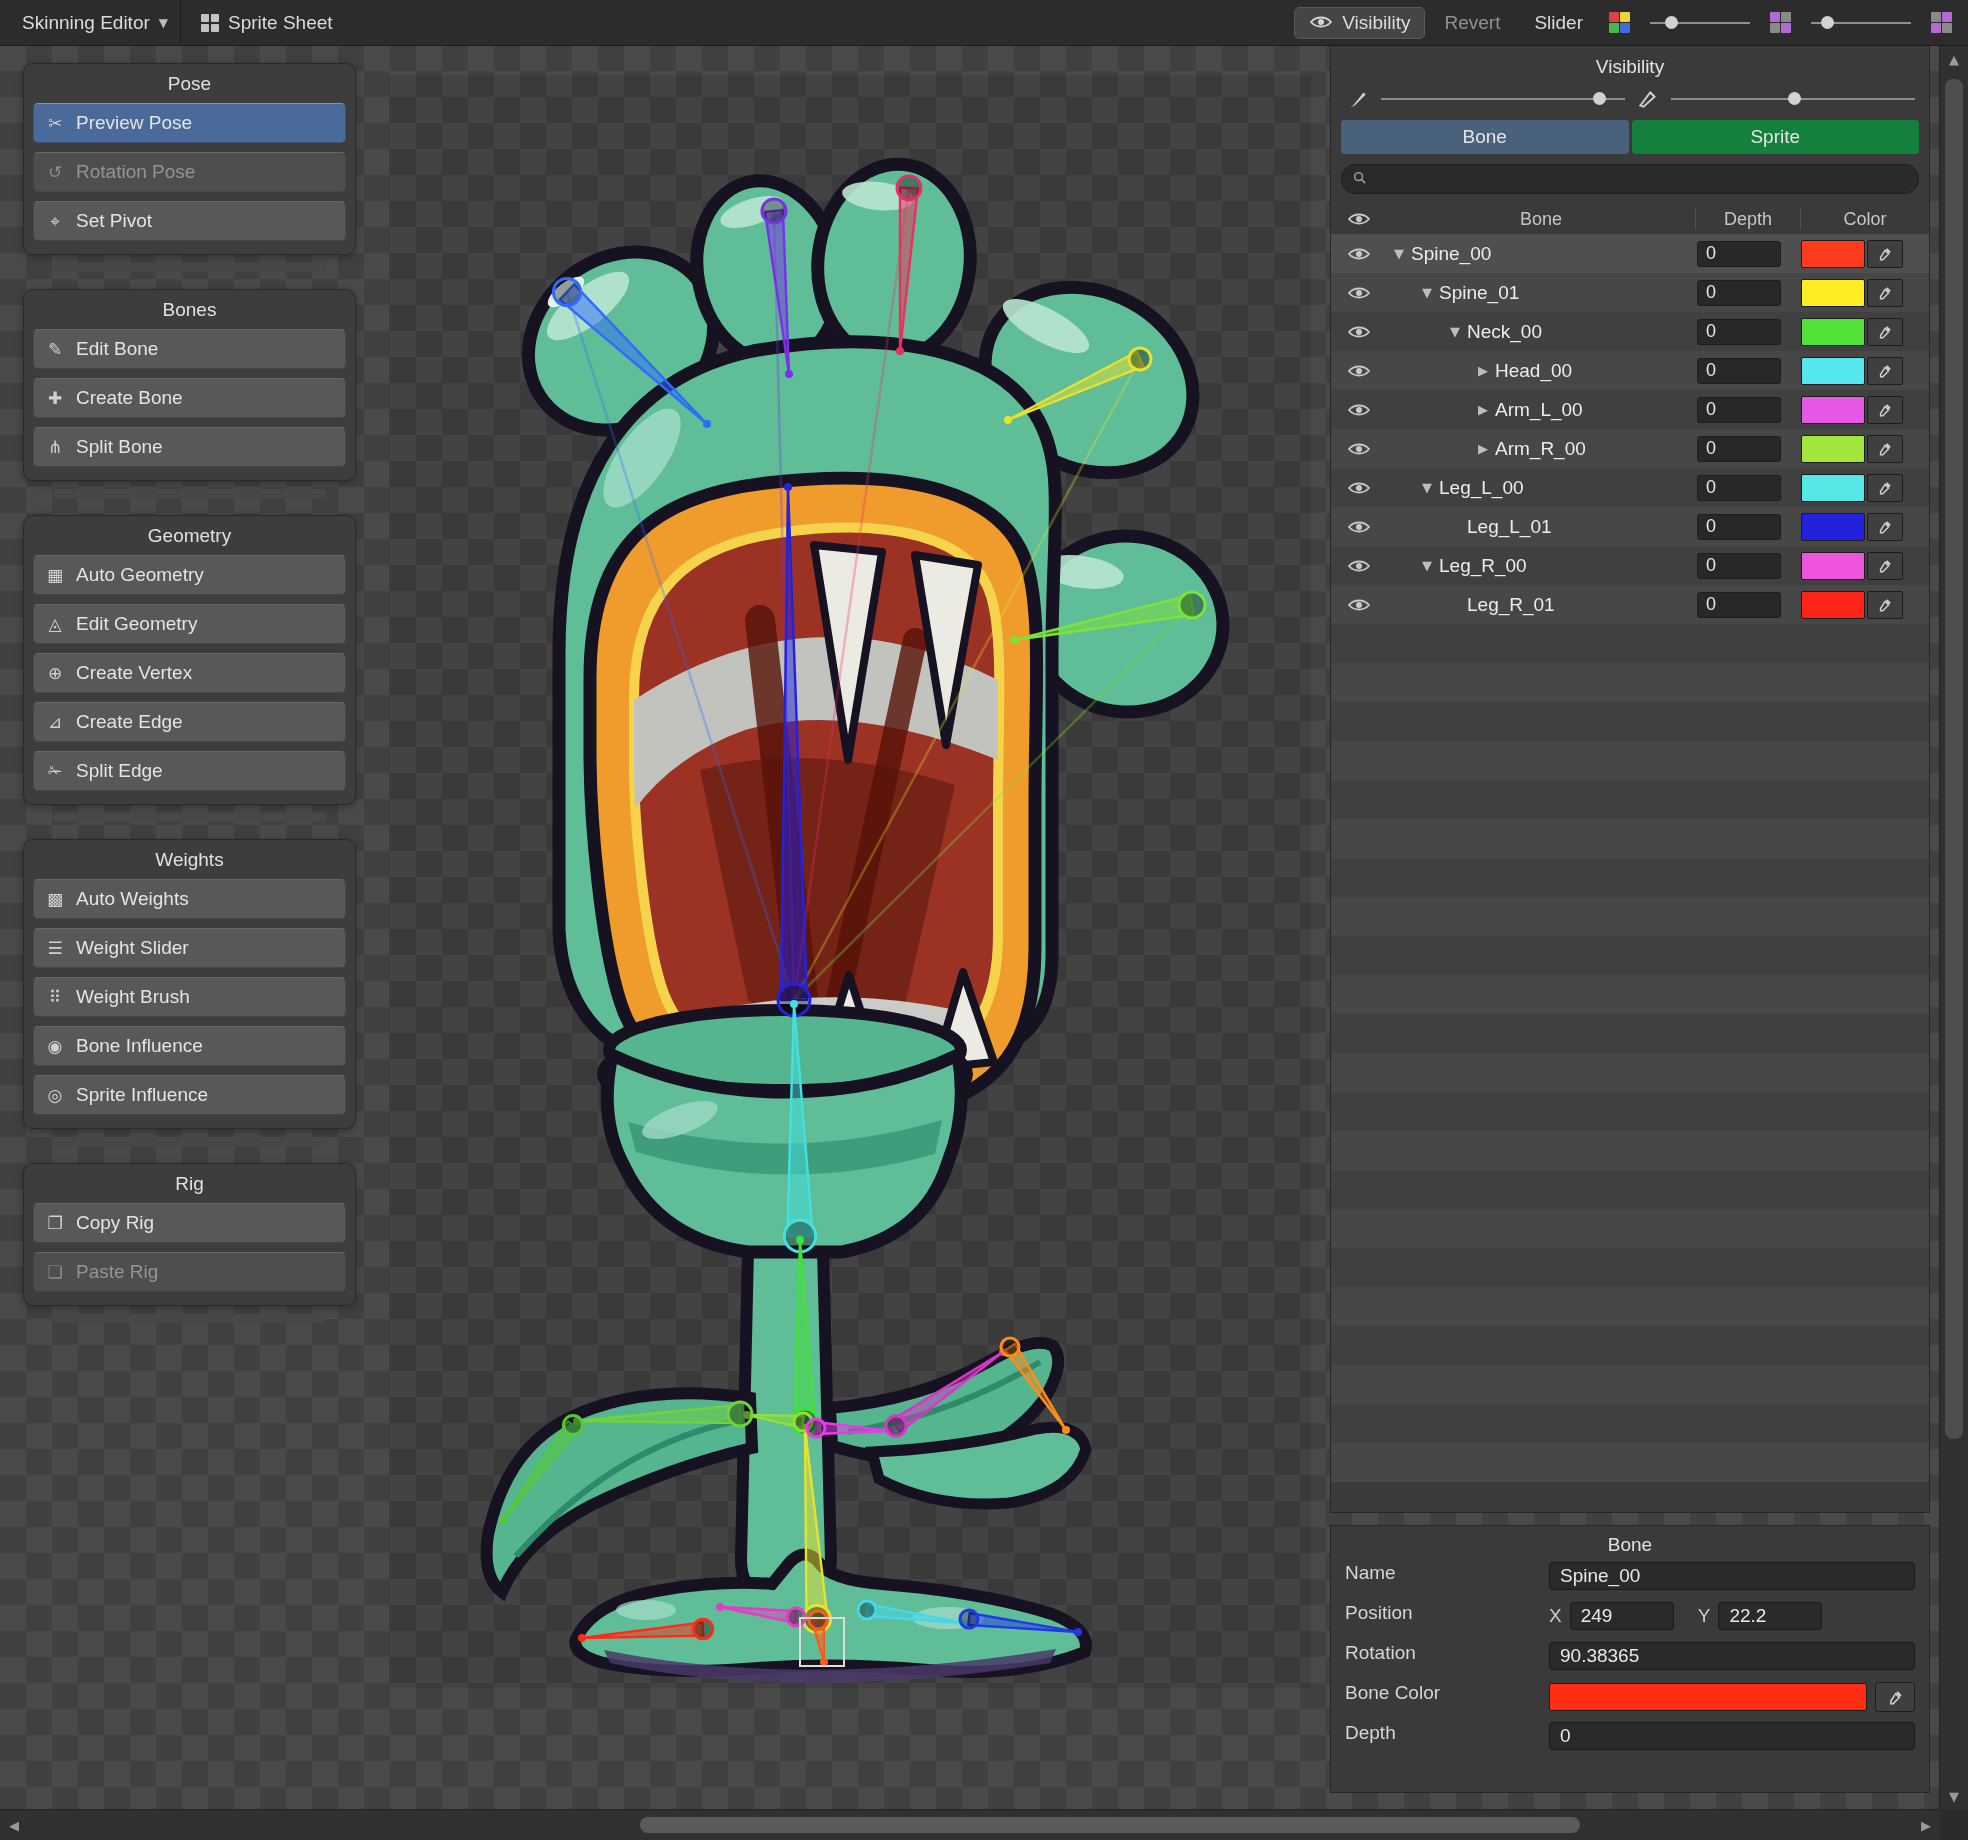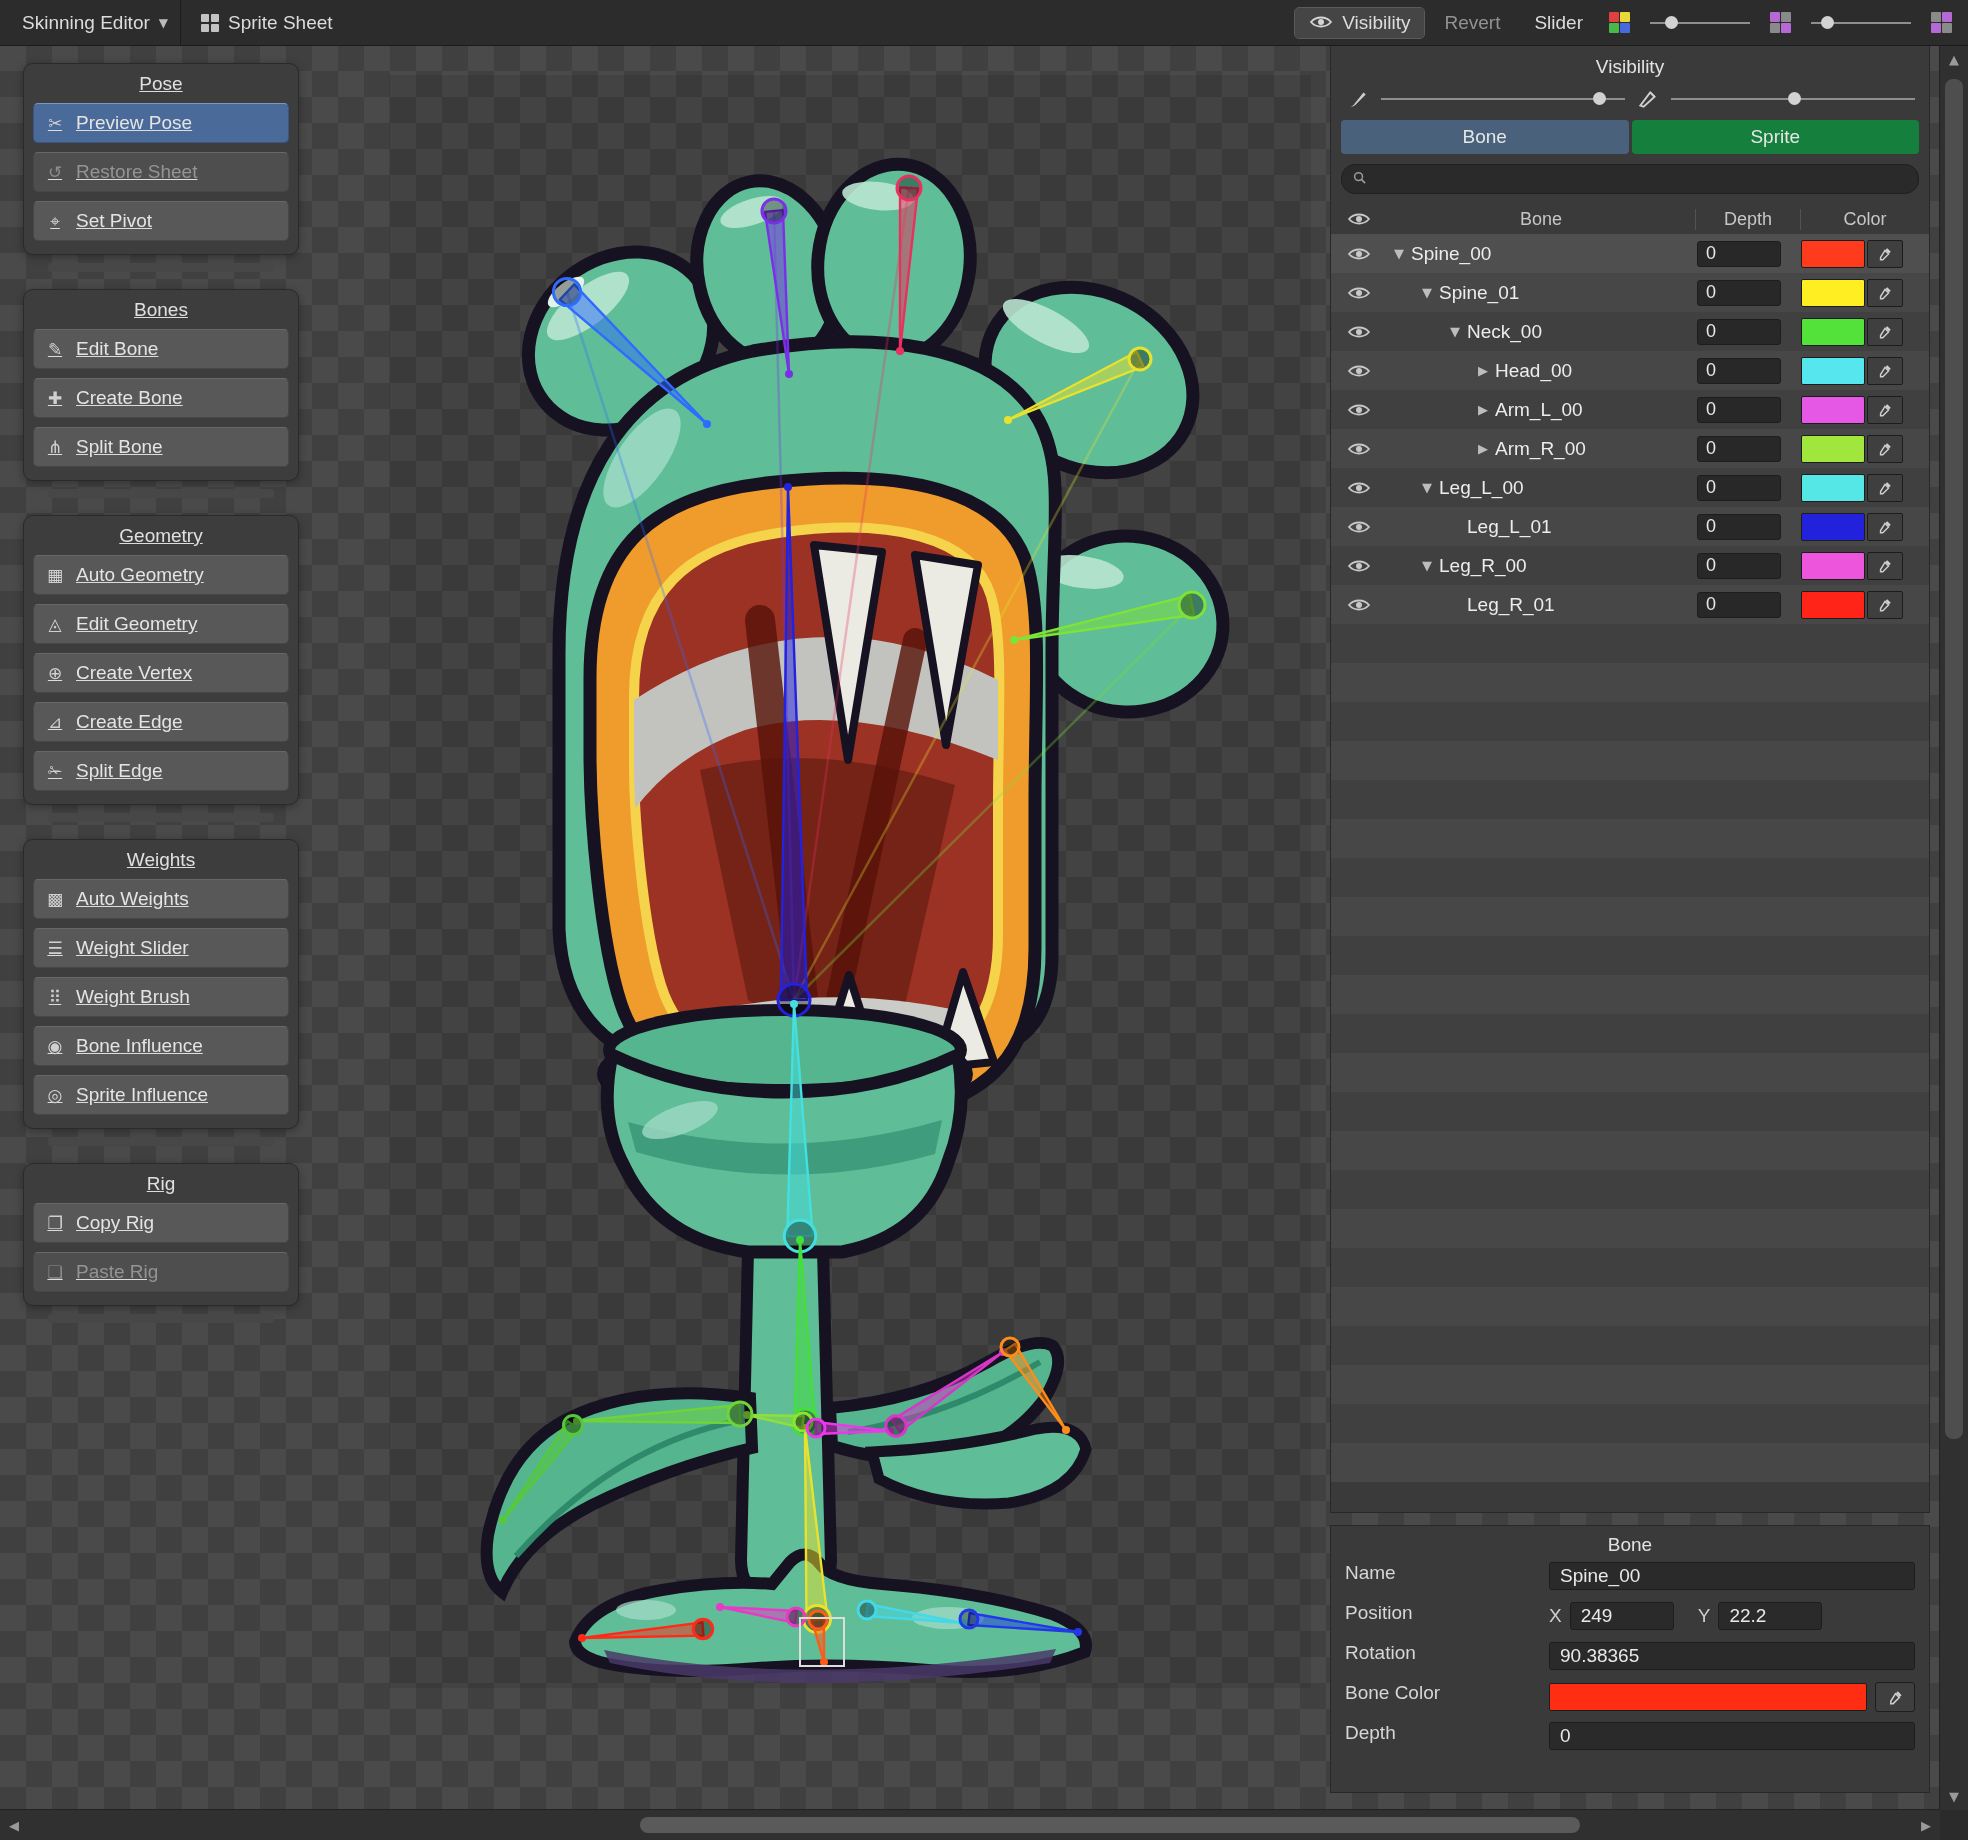--- a/index.html
+++ b/index.html
@@ -35,7 +35,7 @@
   .dark-rect{position:absolute;left:389px;top:30px;width:922px;height:1613px;background:rgba(0,0,0,.09);}
   #art{position:absolute;inset:0;z-index:1;pointer-events:none;}
   
-  .left-panels{position:absolute;left:23px;top:63px;width:276px;z-index:3;text-decoration:underline;}
+  .left-panels{position:absolute;left:23px;top:63px;width:333px;z-index:3;}
   .panel{background:#3d3d3d;border:1px solid #2a2a2a;border-radius:10px;padding-bottom:4px;
     box-shadow:0 2px 8px rgba(0,0,0,.3);}
   .panel-title{text-align:center;color:#e0e0e0;padding:9px 0 8px;}

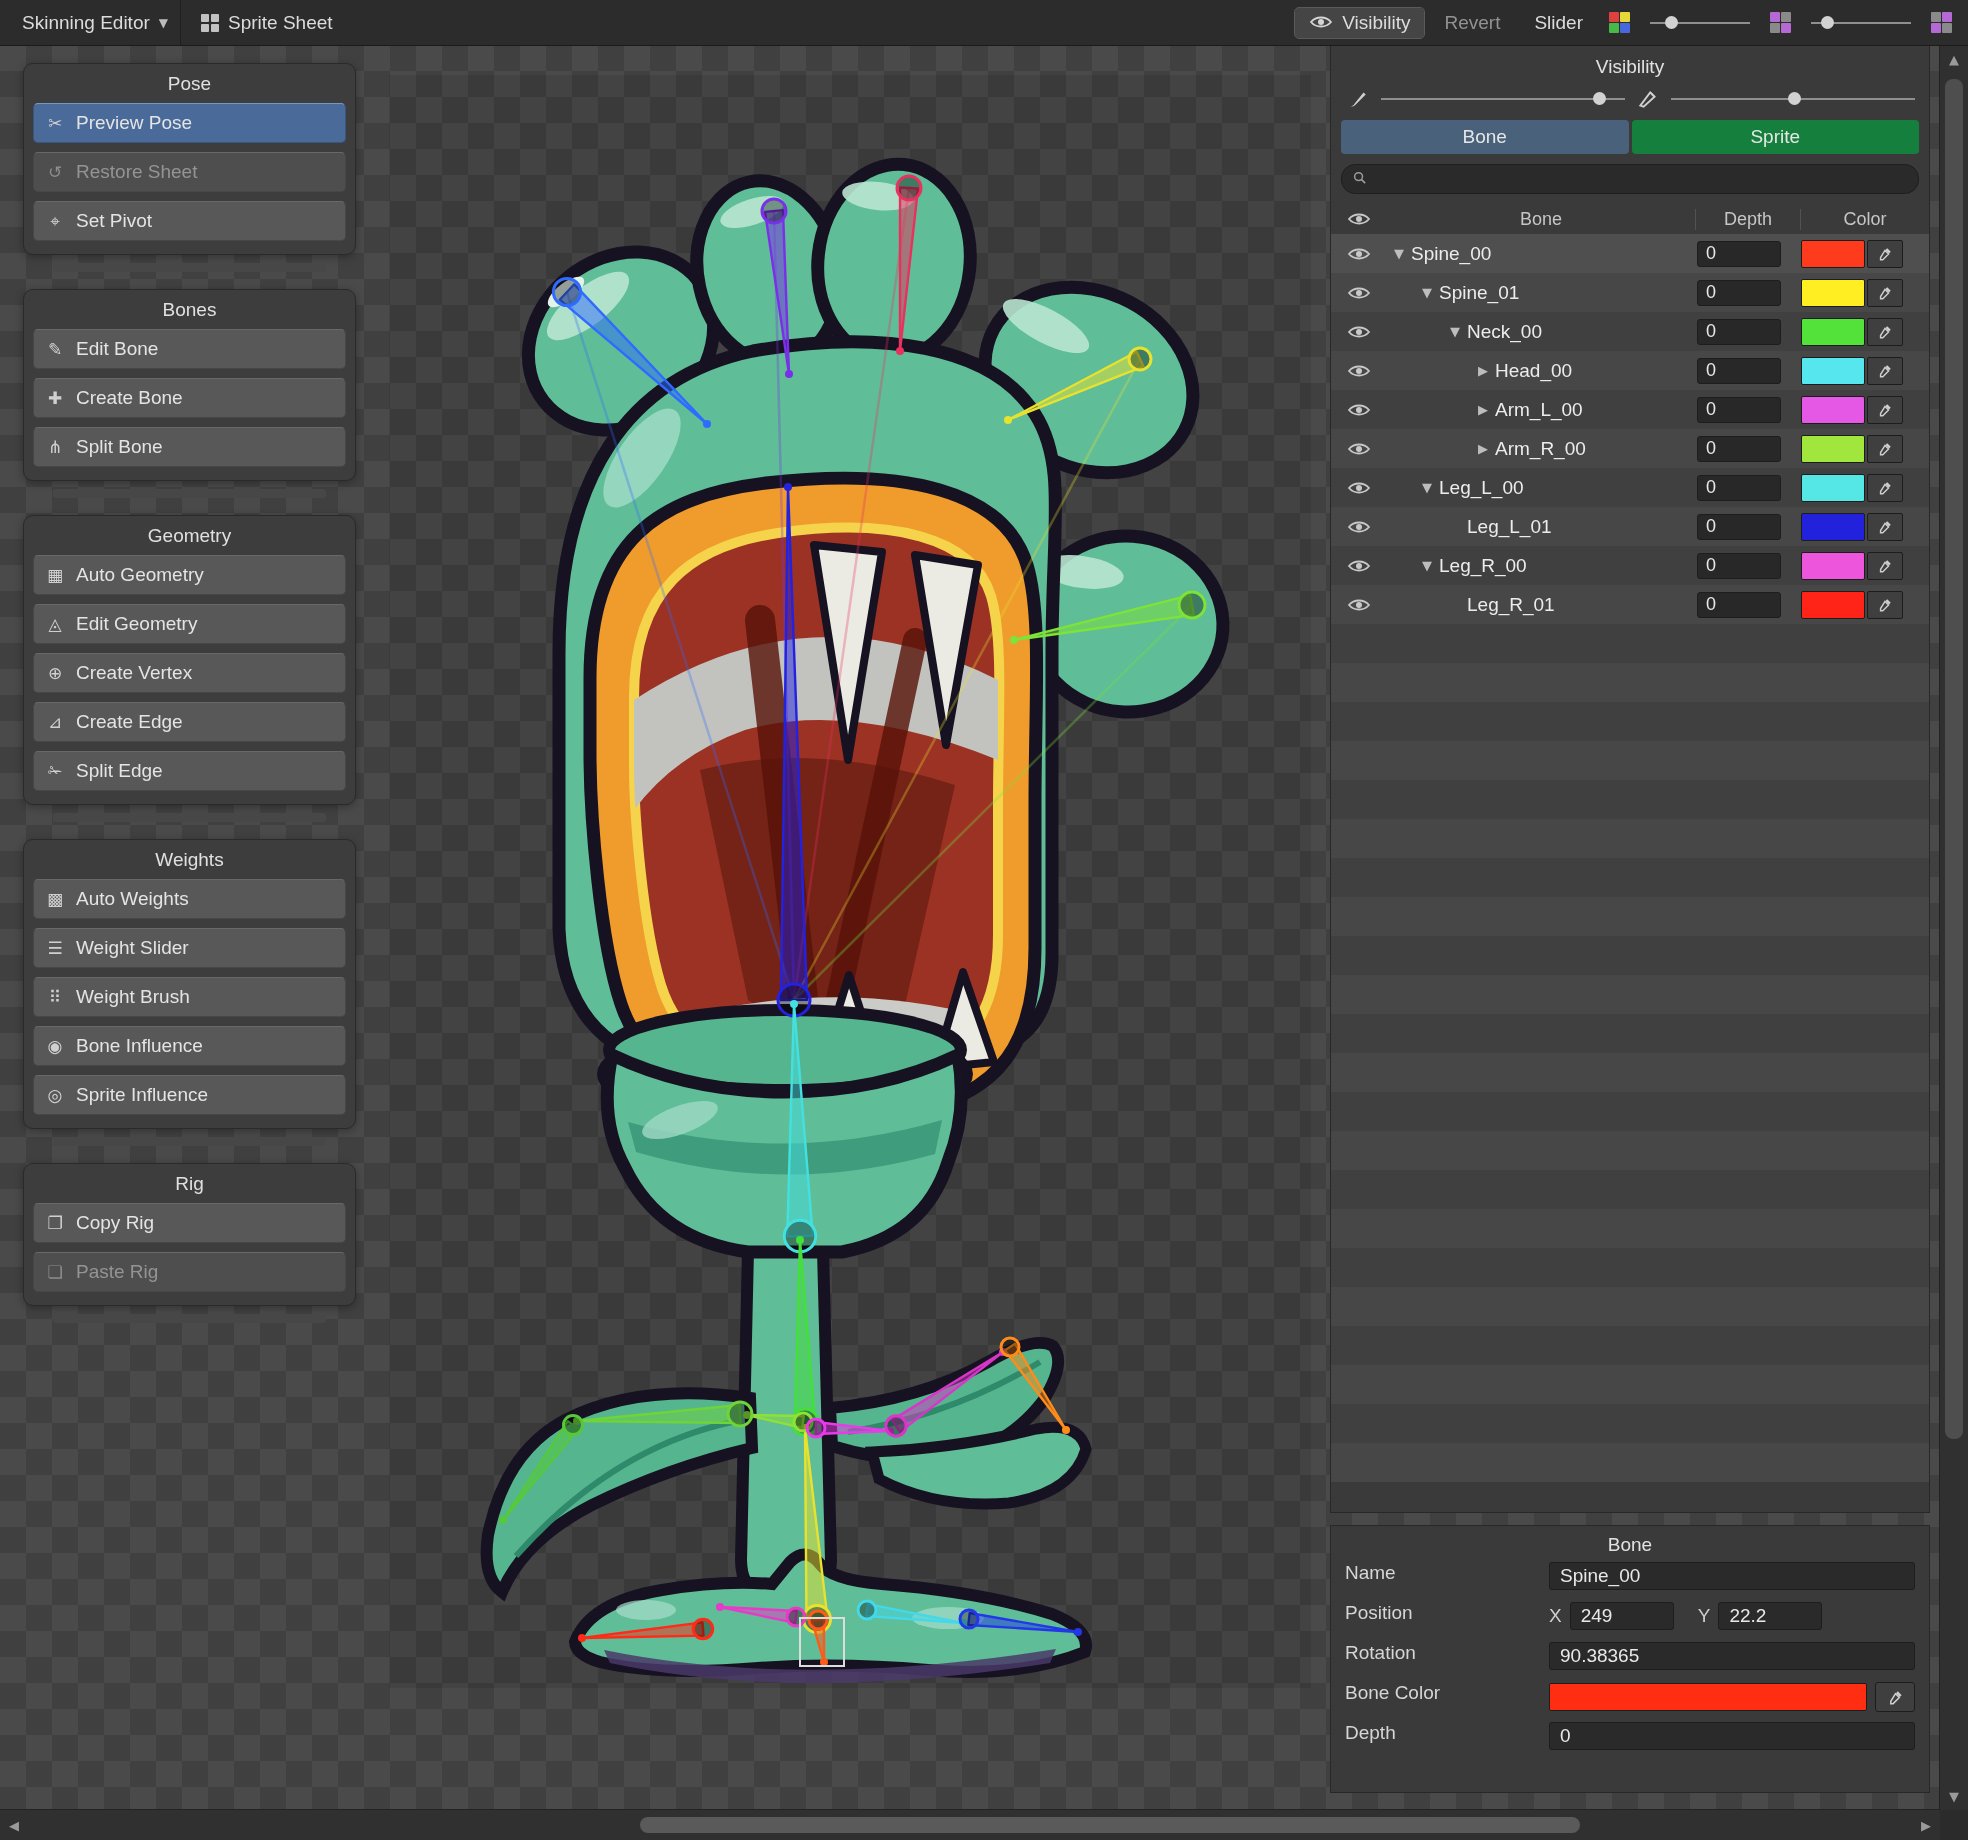--- a/index.html
+++ b/index.html
@@ -297,7 +297,7 @@
       </div>
       <div class="tool-btn disabled">
         <span class="t-icon">↺</span>
-        <span class="t-label">Restore Sheet</span>
+        <span class="t-label">Rotation Pose</span>
       </div>
       <div class="tool-btn">
         <span class="t-icon">⌖</span>

